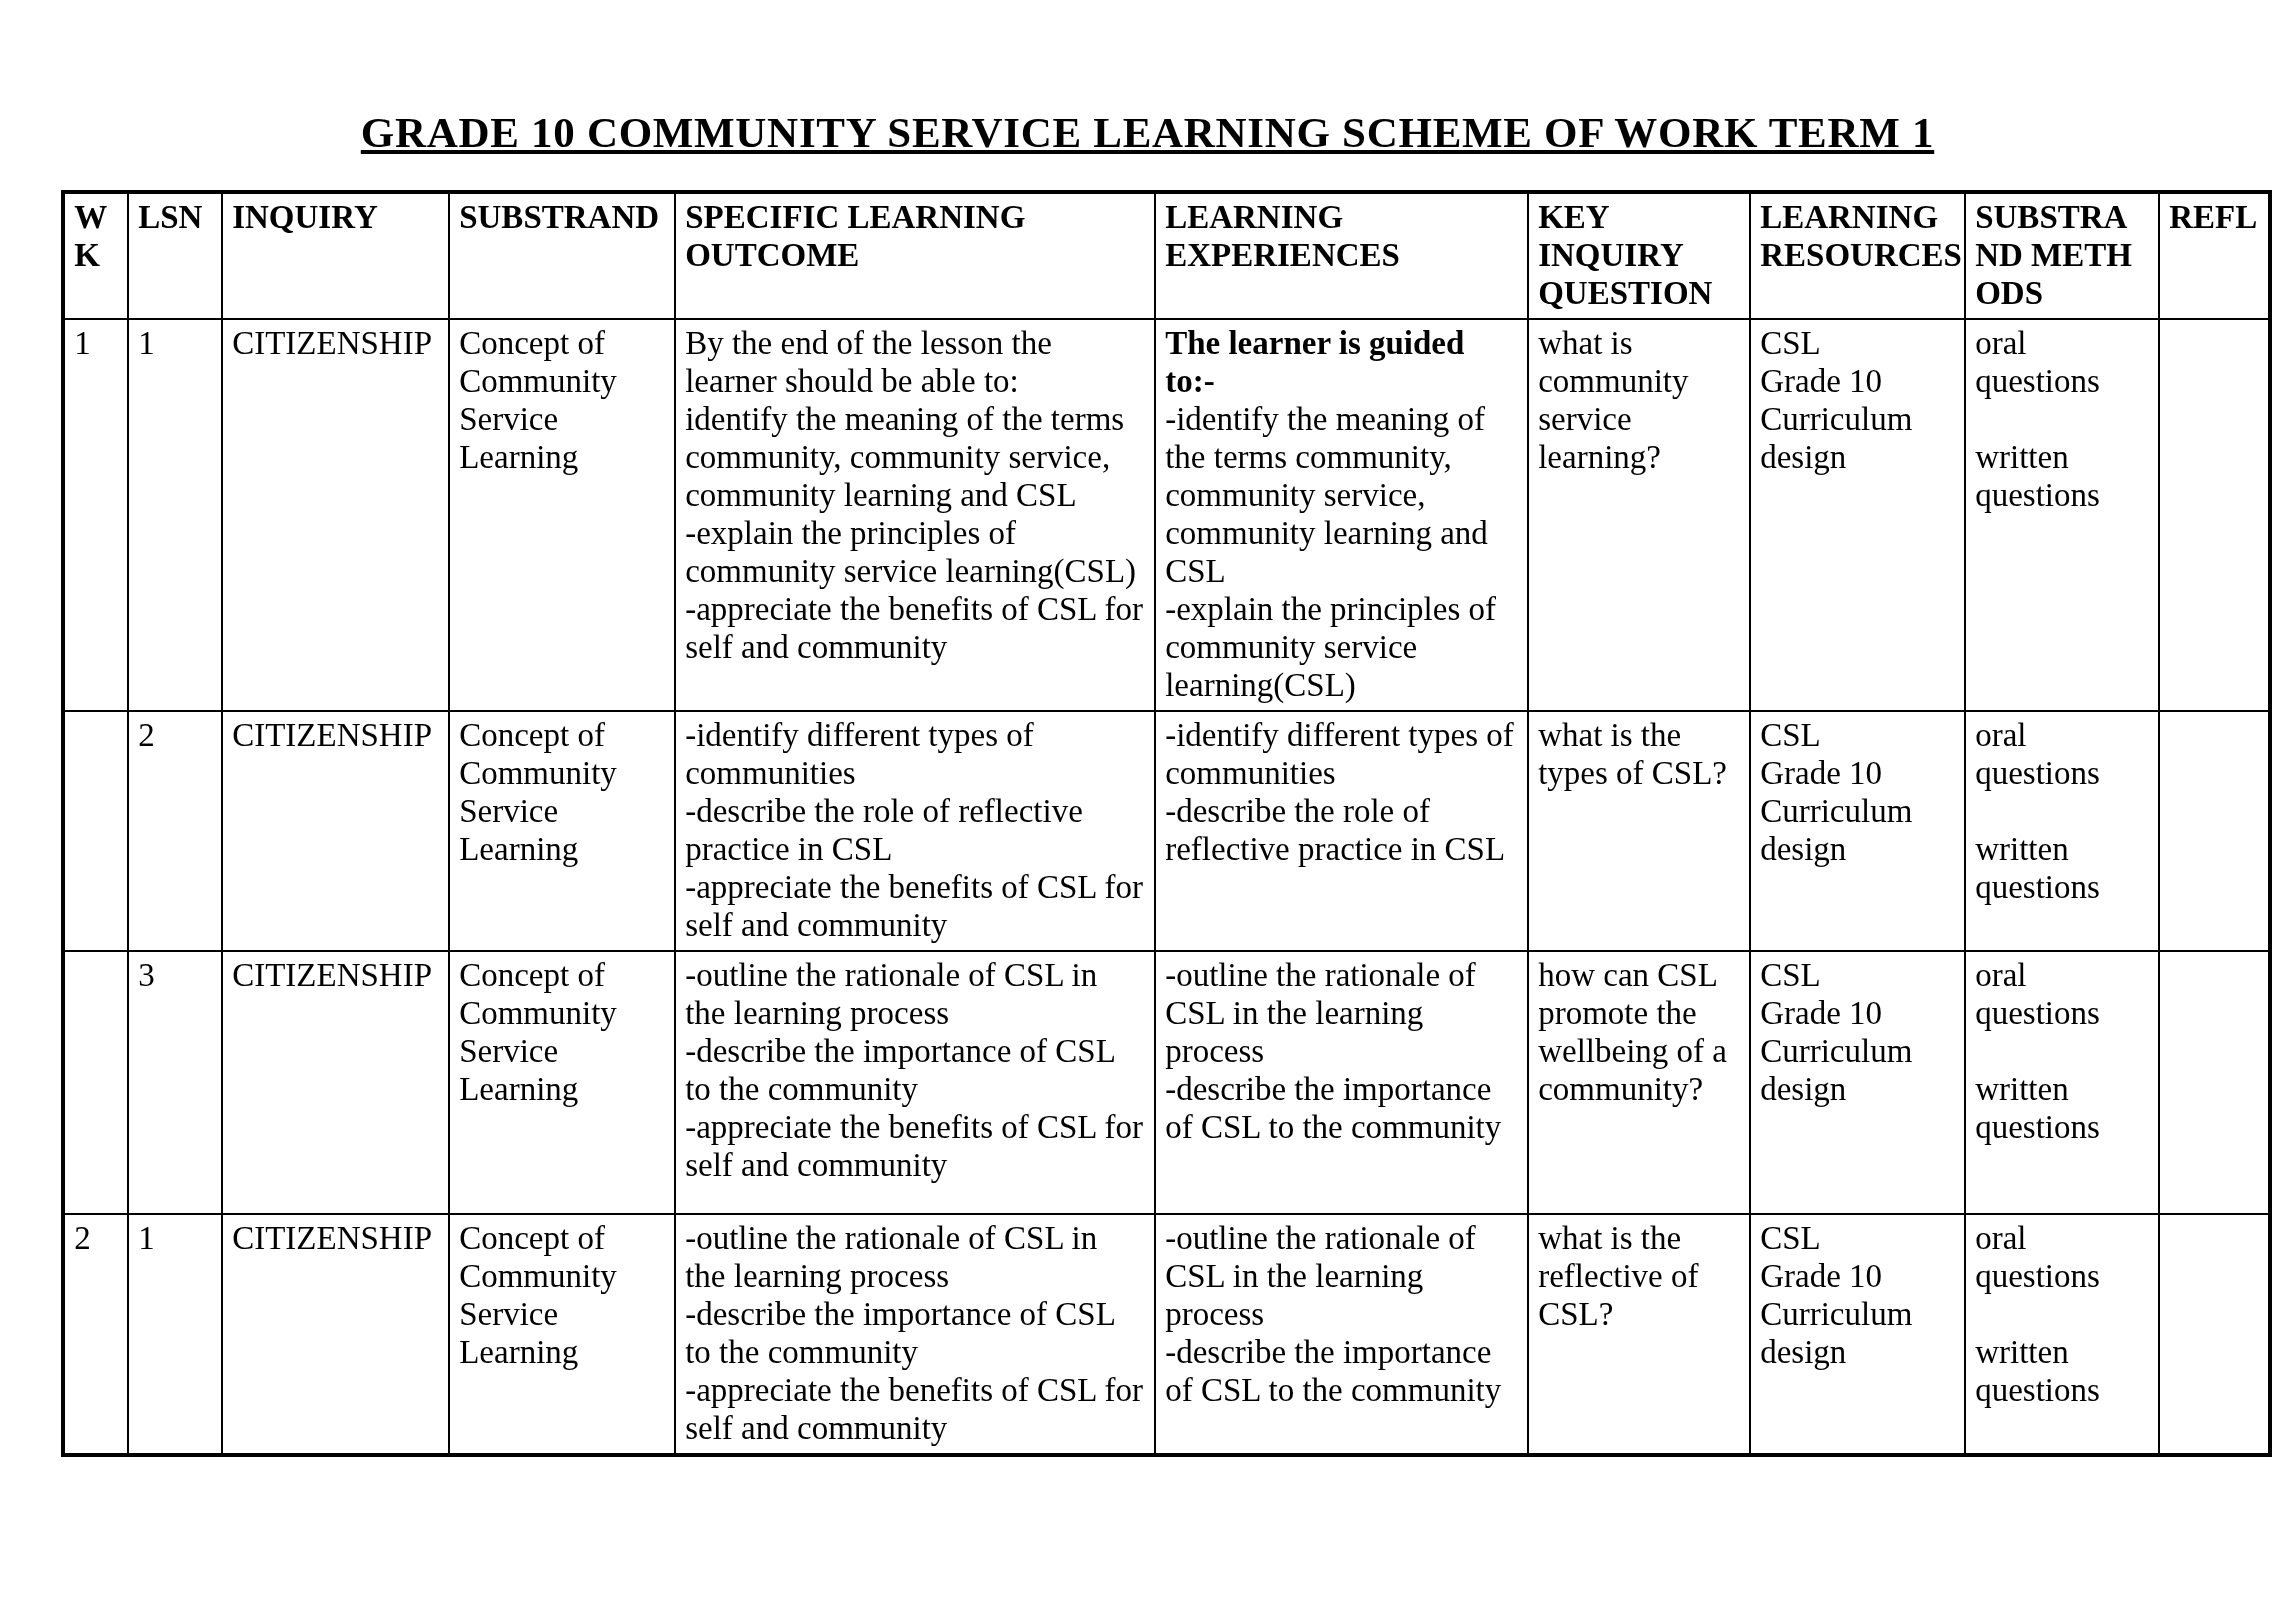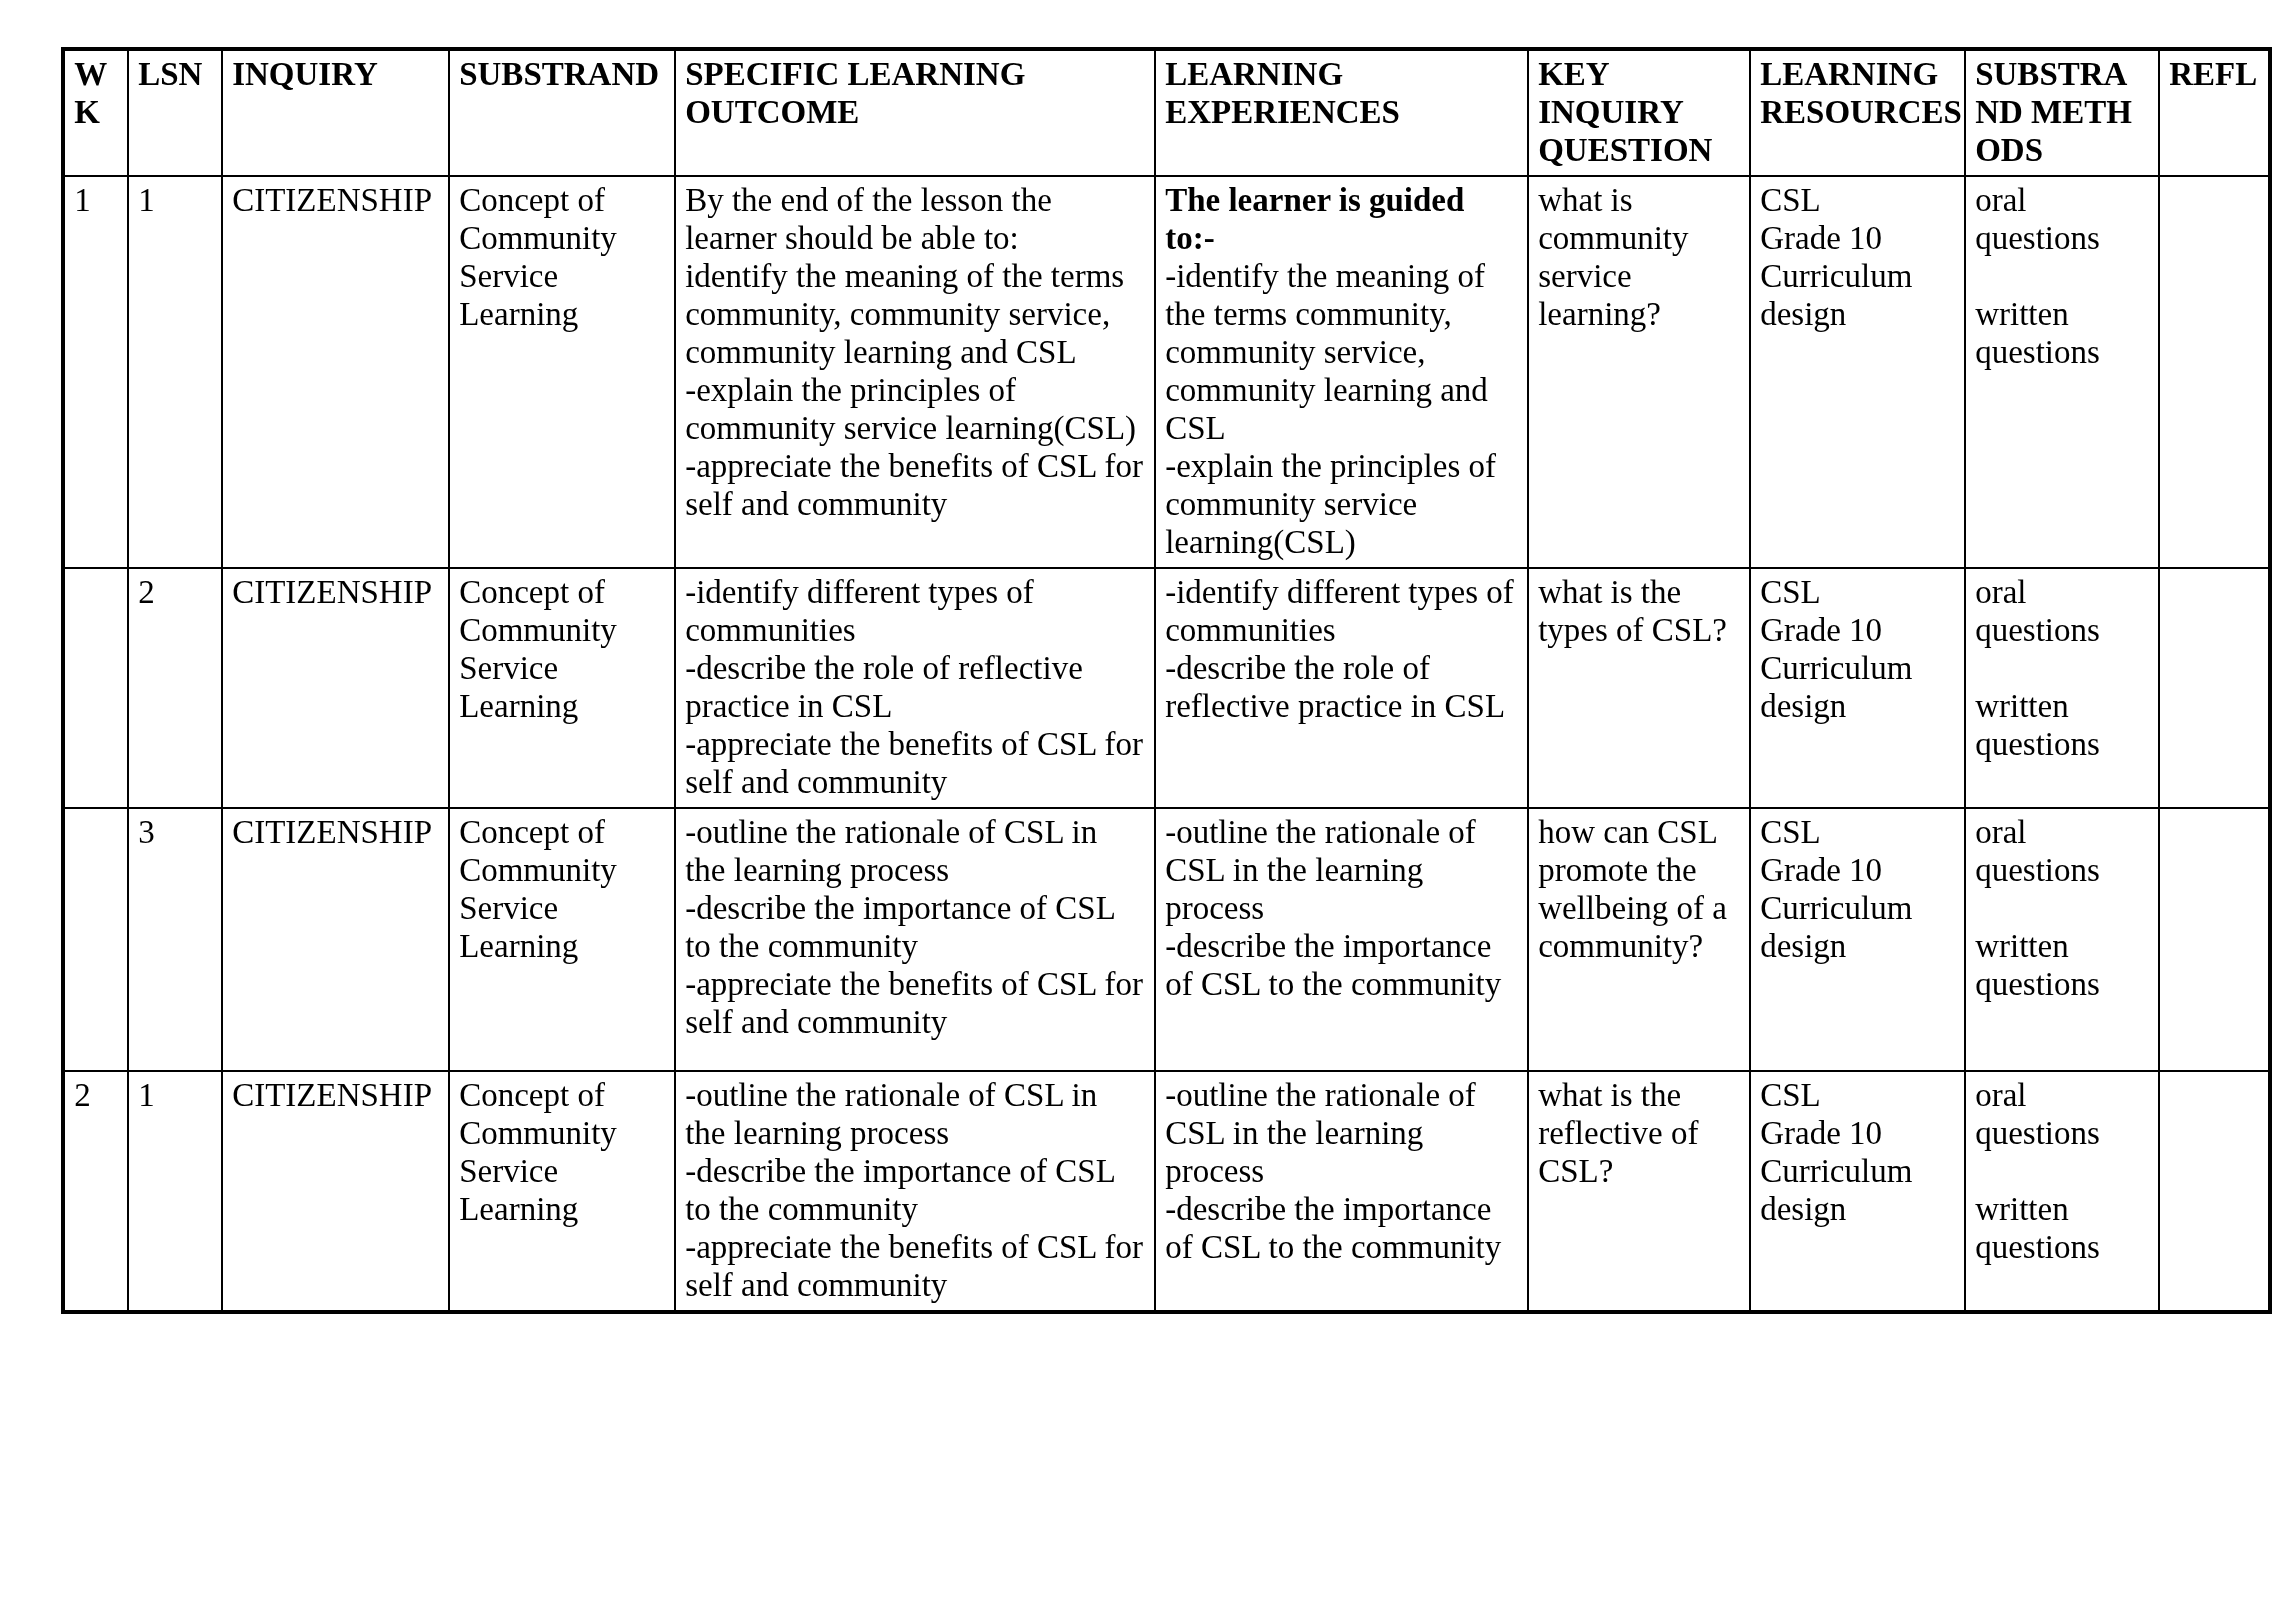--- a/index.html
+++ b/index.html
@@ -70,6 +70,7 @@
 
 <div class="page">
 
+  <h1 class="title">GRADE 10 COMMUNITY SERVICE LEARNING SCHEME OF WORK TERM 1</h1>
 
 
   <table class="scheme">

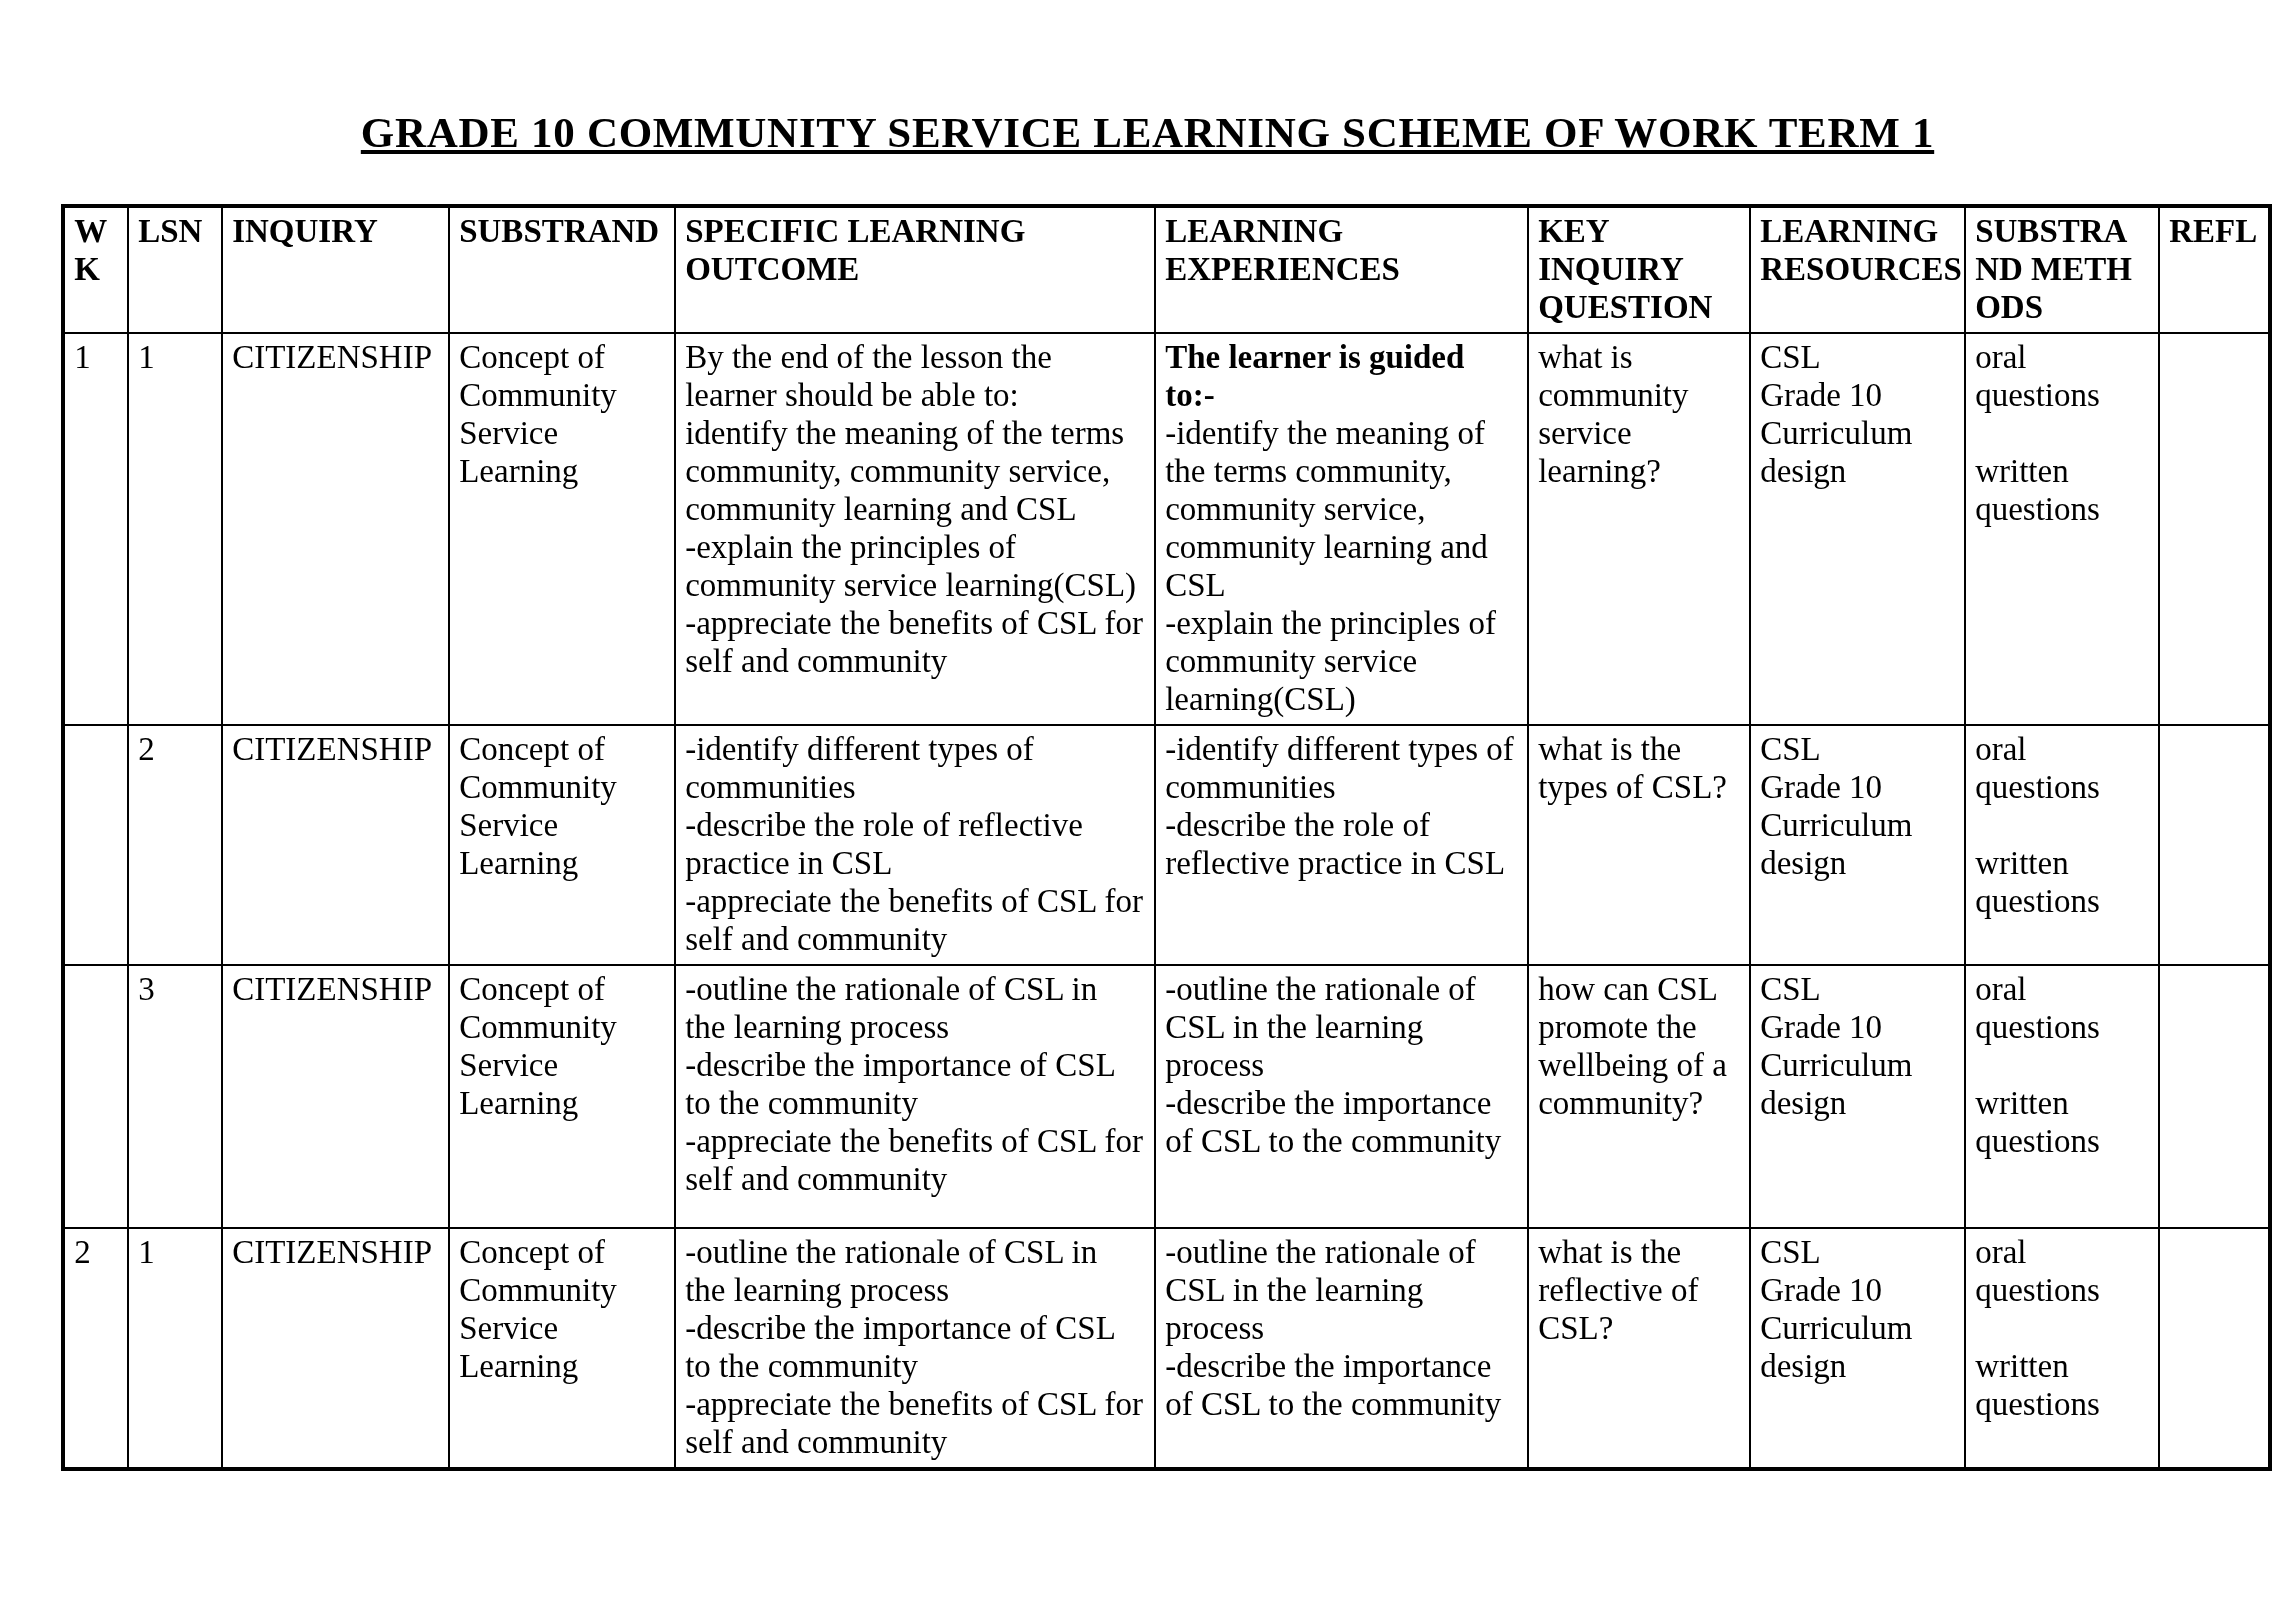--- a/index.html
+++ b/index.html
@@ -36,7 +36,7 @@
     border-collapse: collapse;
     table-layout: fixed;
     width: 2208px;
-    margin: 47px 0 0 61px;
+    margin: 33px 0 0 61px;
     border: 4.6px solid #000;
   }
   .scheme th, .scheme td {

